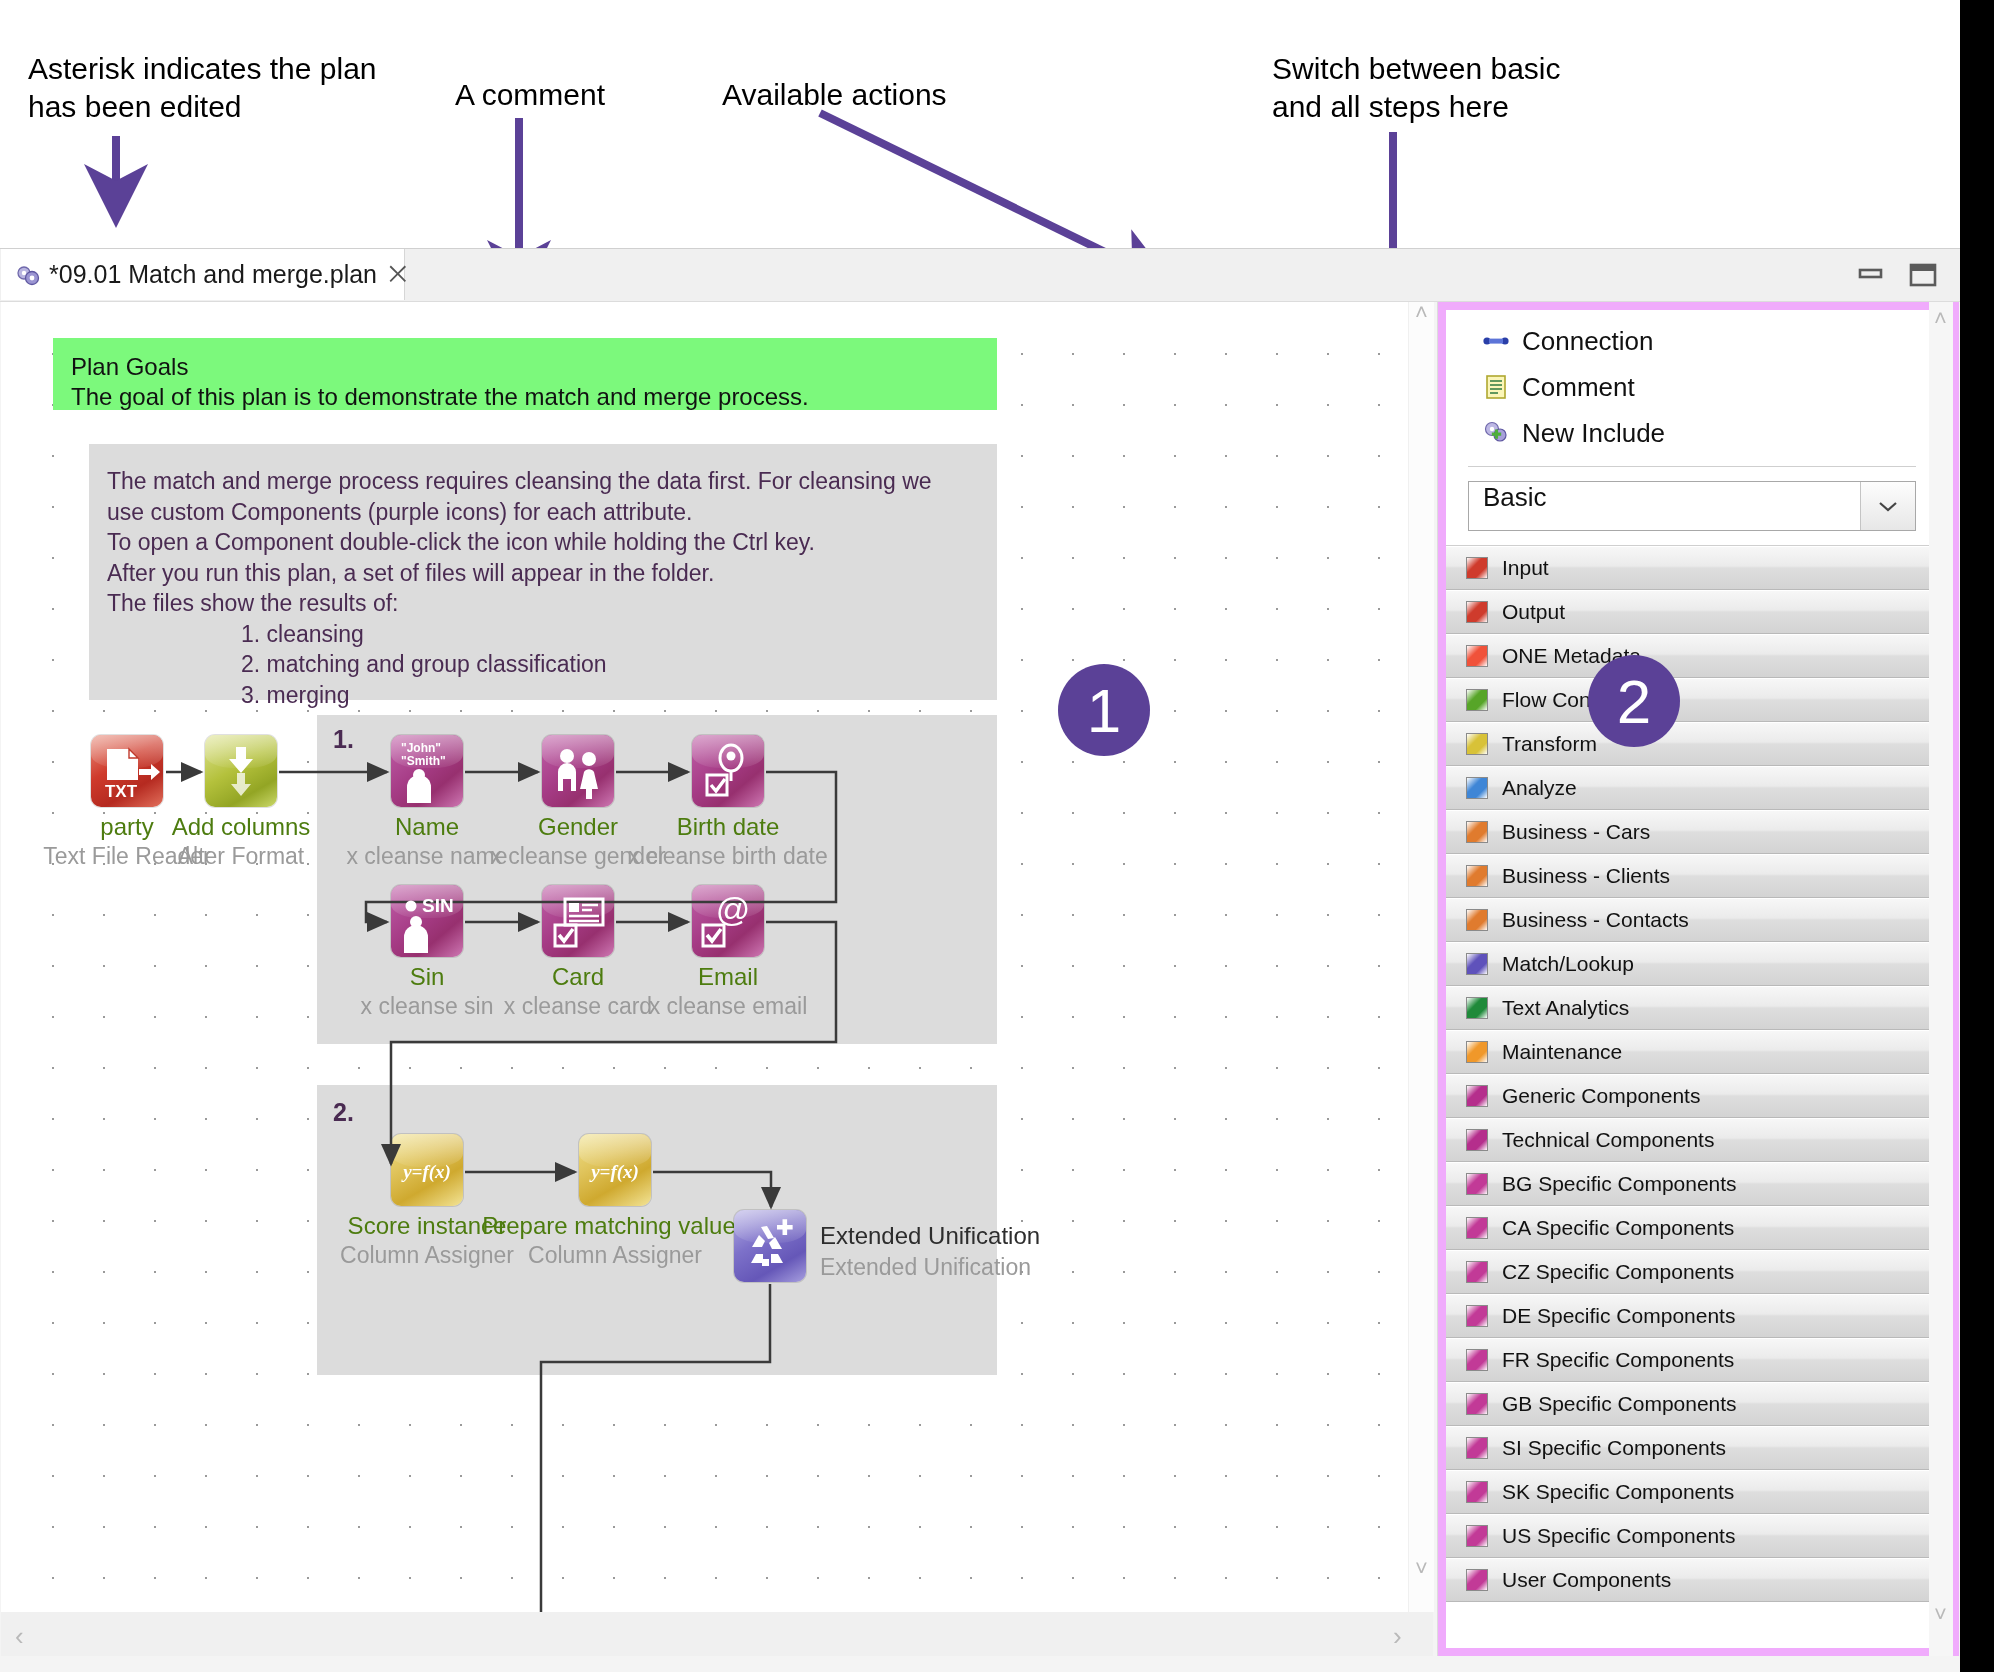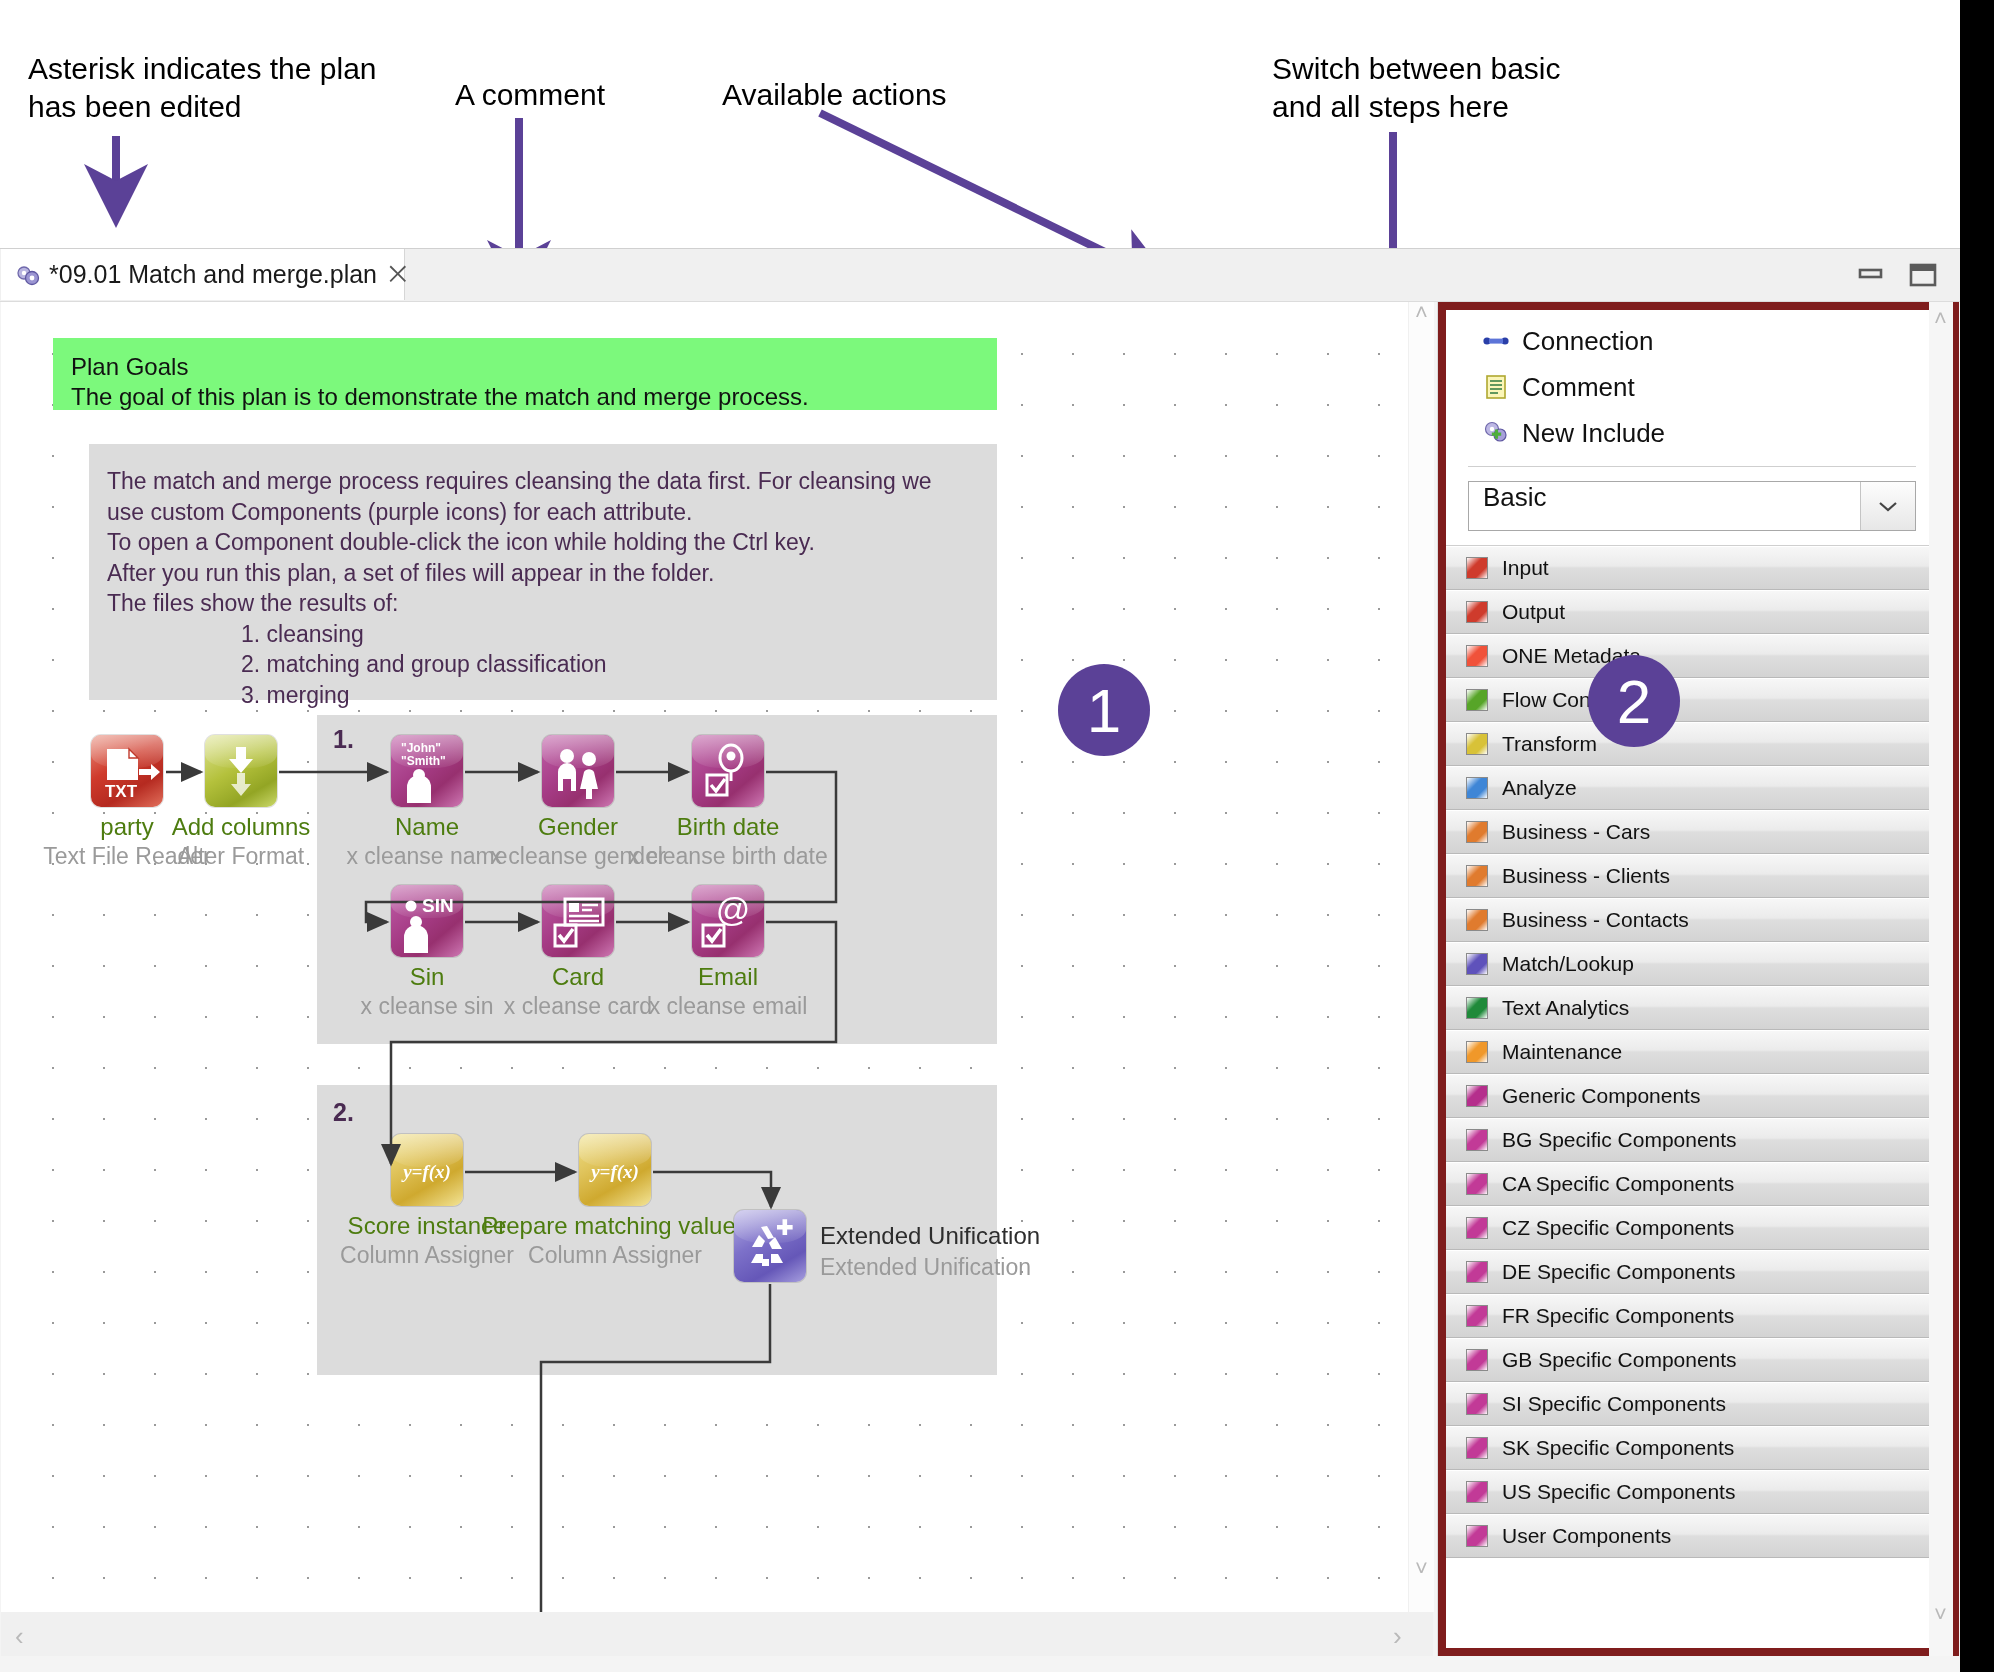--- a/index.html
+++ b/index.html
@@ -143,7 +143,7 @@
   
   #palette{
     position:absolute;left:1437px;top:53px;width:522px;height:1354px;
-    background:#7f1d1d;
+    background:#f0abfc;
     border-left:1px solid #dcdcdc;
     box-sizing:border-box;
   }

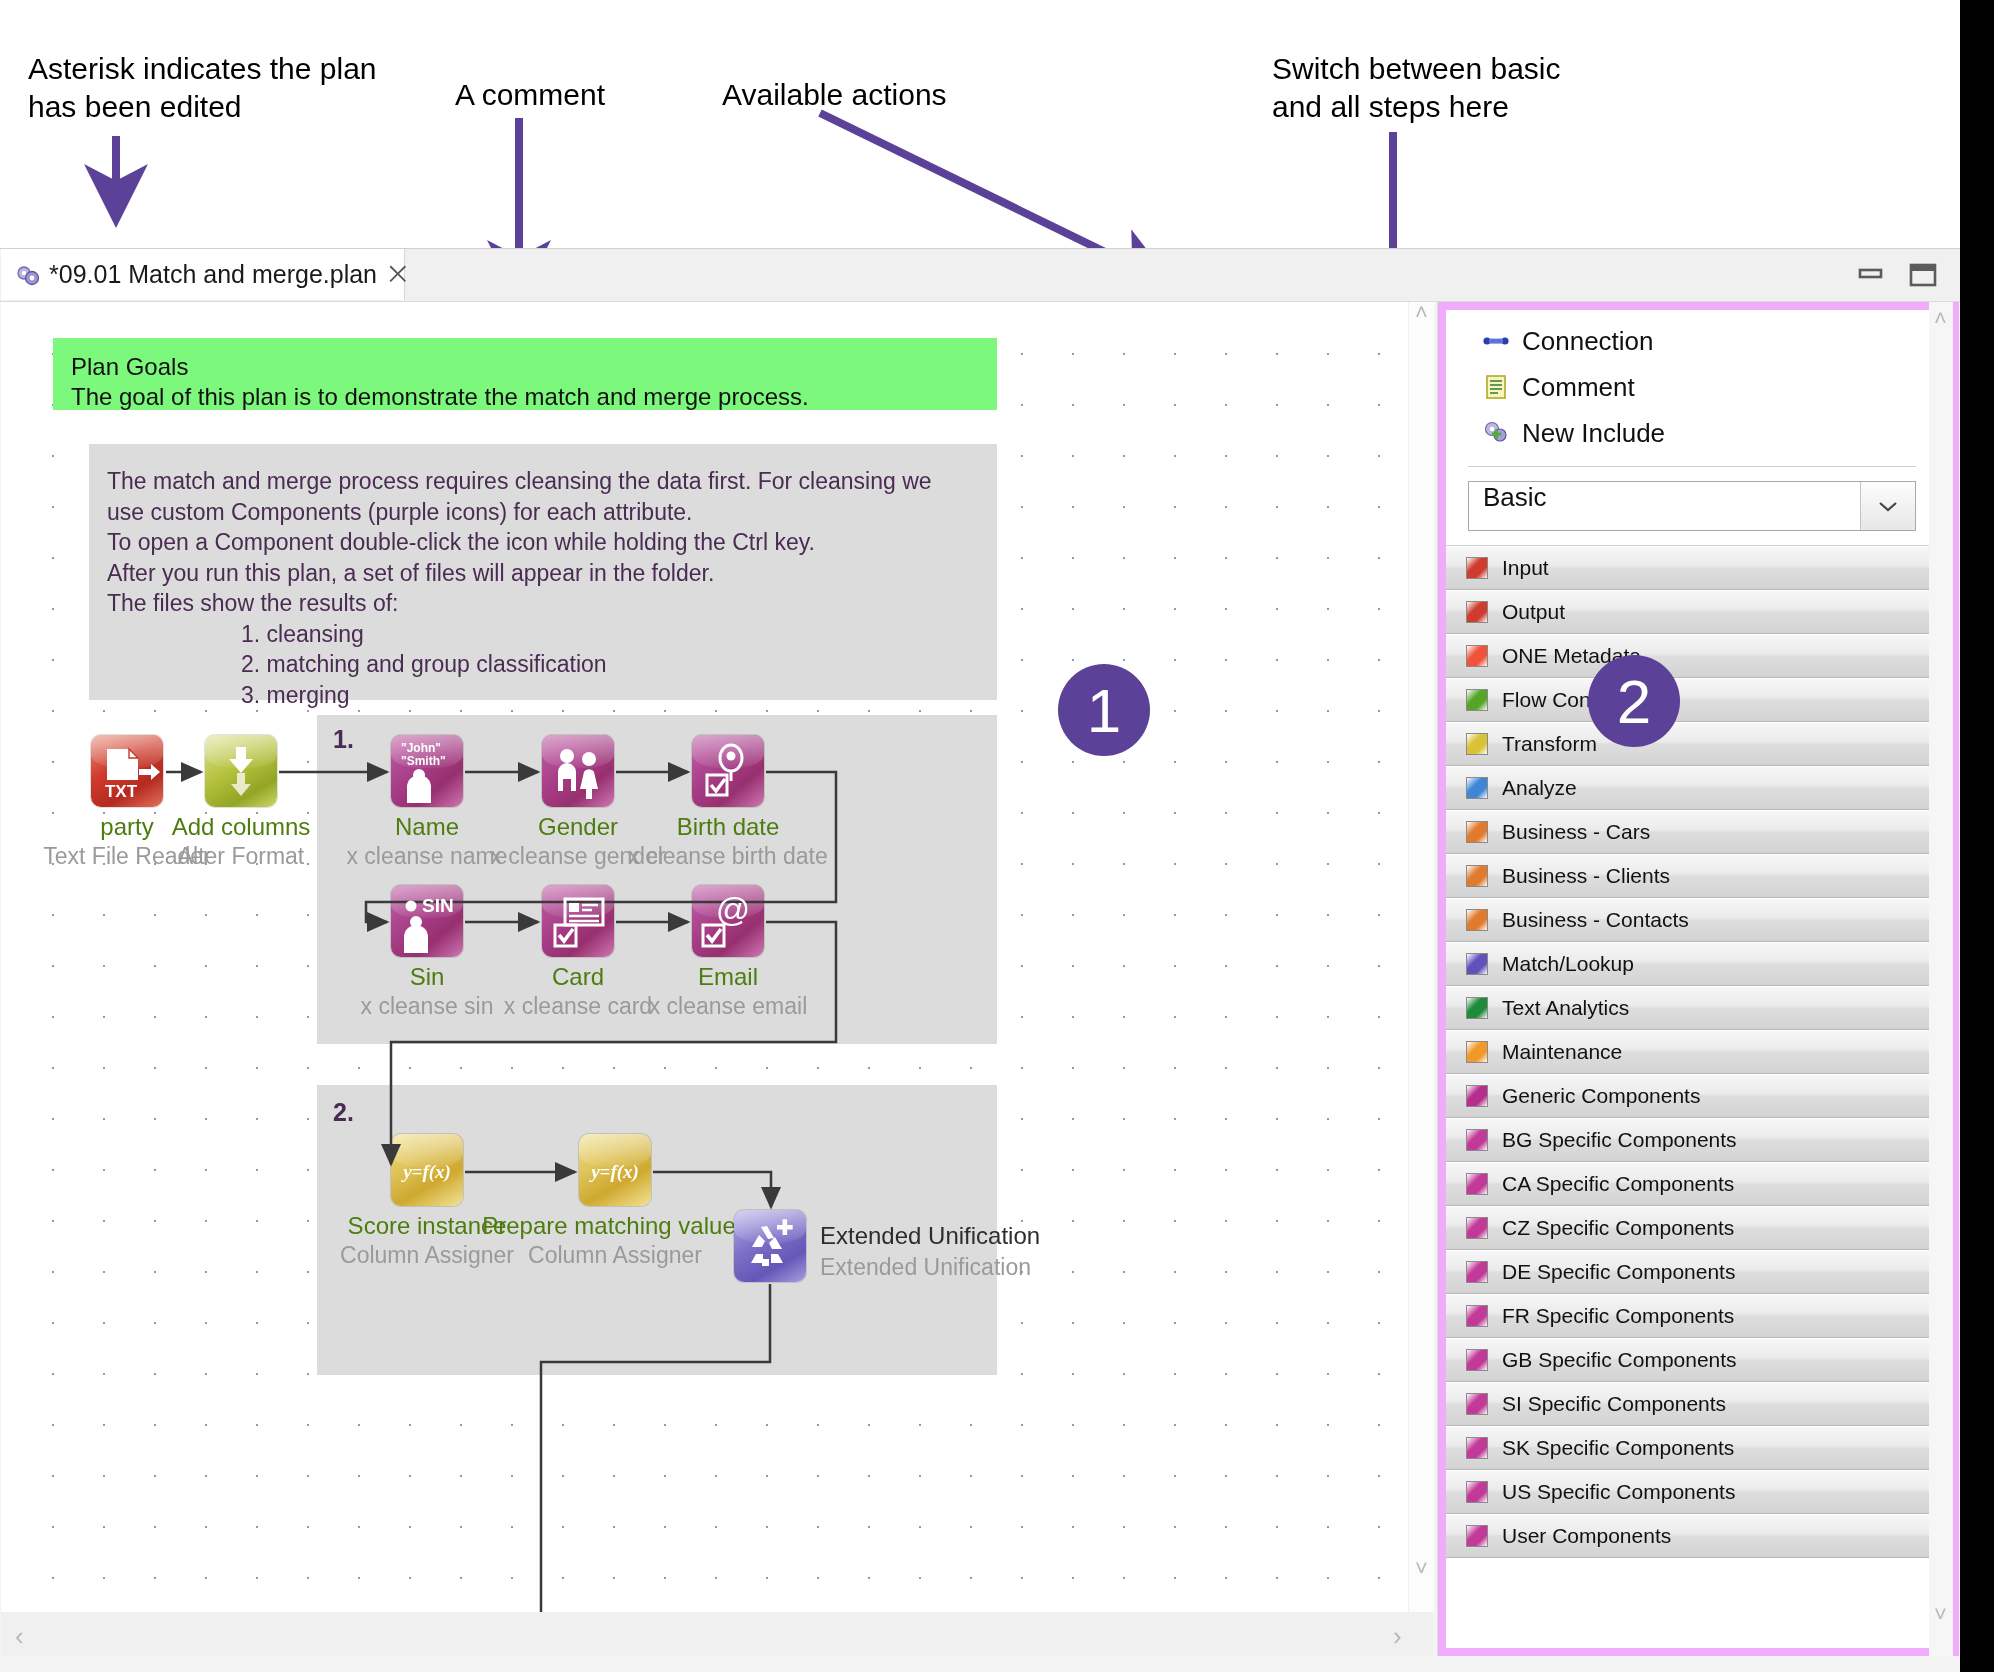--- a/index.html
+++ b/index.html
@@ -557,6 +557,10 @@
             <span class="plabel">Generic Components</span>
           </div>
           <div class="pal-row">
+            <span class="swatch" style="background: linear-gradient(135deg, rgb(255, 255, 255) 0%, rgb(181, 46, 140) 38%, rgb(181, 46, 140) 70%, rgb(255, 255, 255) 100%);"></span>
+            <span class="plabel">Technical Components</span>
+          </div>
+          <div class="pal-row">
             <span class="swatch" style="background: linear-gradient(135deg, rgb(255, 255, 255) 0%, rgb(194, 58, 151) 38%, rgb(194, 58, 151) 70%, rgb(255, 255, 255) 100%);"></span>
             <span class="plabel">BG Specific Components</span>
           </div>

